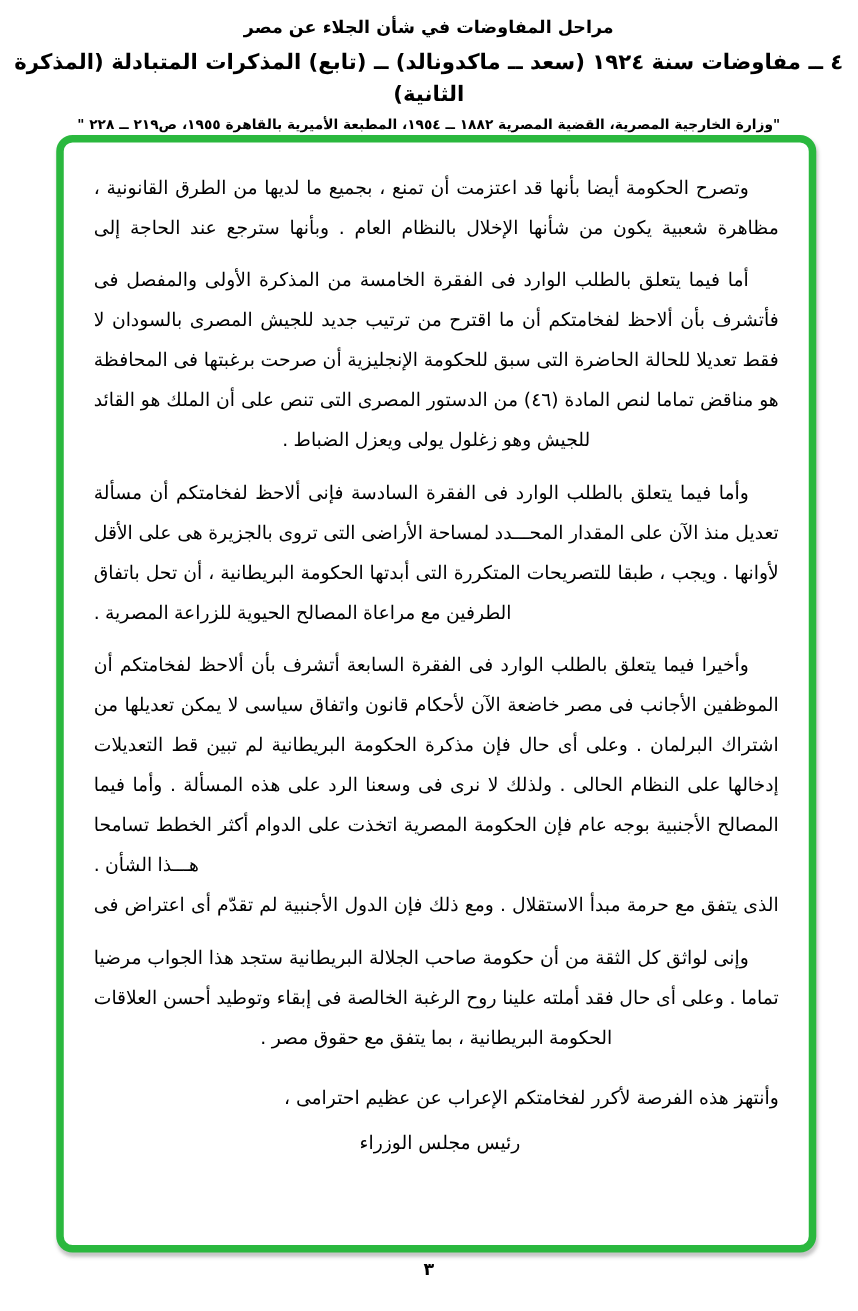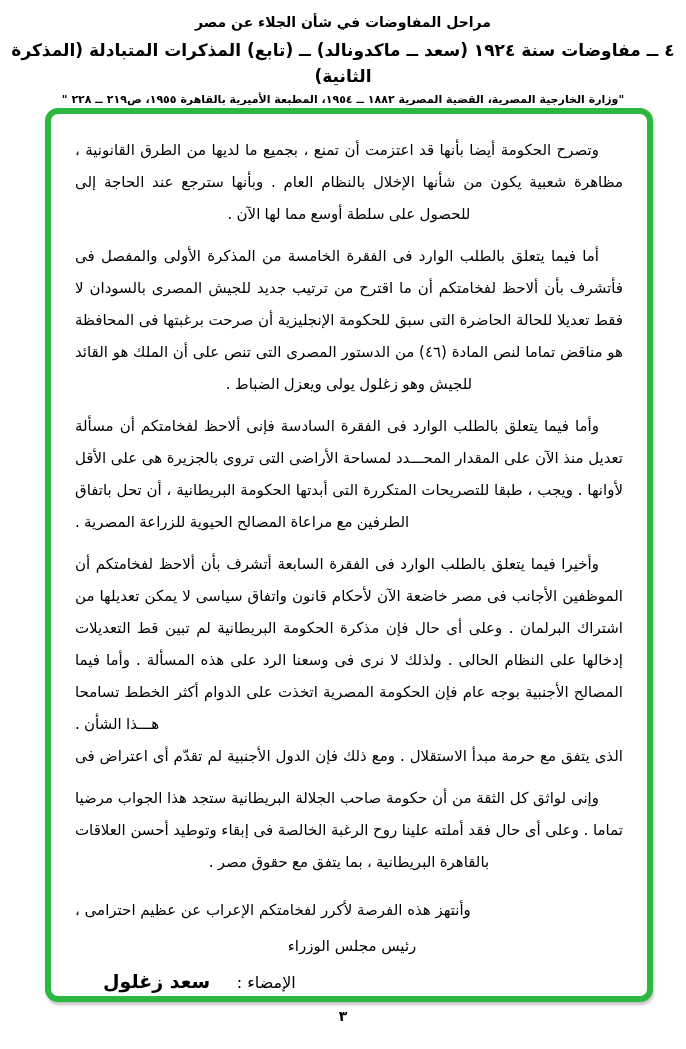--- a/index.html
+++ b/index.html
@@ -136,7 +136,6 @@
           <div class="paragraph">
             <div class="line first">وتصرح الحكومة أيضا بأنها قد اعتزمت أن تمنع ، بجميع ما لديها من الطرق القانونية ، كل</div>
             <div class="line">مظاهرة شعبية يكون من شأنها الإخلال بالنظام العام . وبأنها سترجع عند الحاجة إلى البرلمـــان</div>
-            <div class="line last-center">للحصول على سلطة أوسع مما لها الآن .</div>
           </div>
           <div class="paragraph">
             <div class="line first">أما فيما يتعلق بالطلب الوارد فى الفقرة الخامسة من المذكرة الأولى والمفصل فى المذكرة الثانية</div>

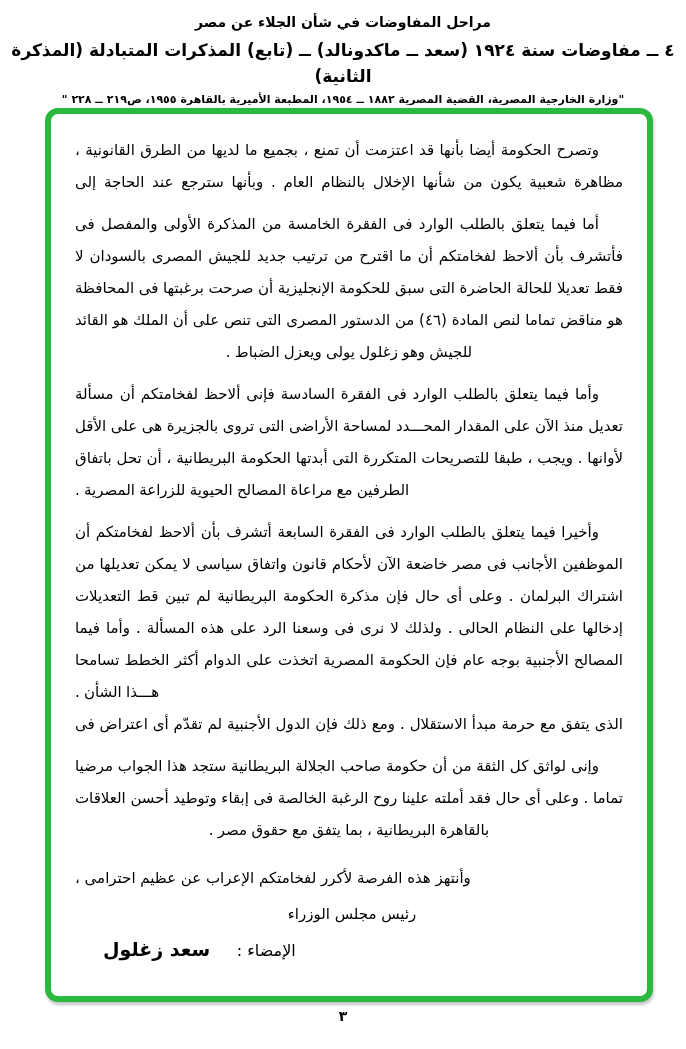--- a/index.html
+++ b/index.html
@@ -162,7 +162,7 @@
           <div class="paragraph">
             <div class="line first">وإنى لواثق كل الثقة من أن حكومة صاحب الجلالة البريطانية ستجد هذا الجواب مرضيا</div>
             <div class="line">تماما . وعلى أى حال فقد أملته علينا روح الرغبة الخالصة فى إبقاء وتوطيد أحسن العلاقات مع</div>
-            <div class="line last-center">بالقاهرة البريطانية ، بما يتفق مع حقوق مصر .</div>
+            <div class="line last-center">الحكومة البريطانية ، بما يتفق مع حقوق مصر .</div>
           </div>
         </div>
 

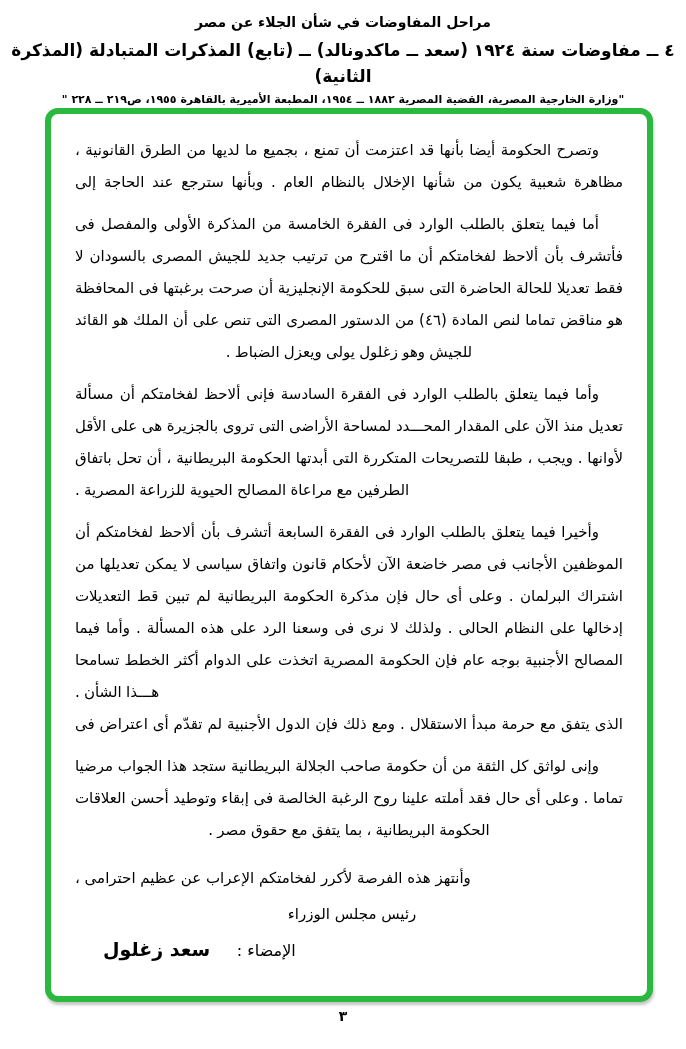--- a/index.html
+++ b/index.html
@@ -82,7 +82,7 @@
   
   .closing-line {
     line-height: 32px;
-    text-align: left;
+    text-align: right;
     margin-top: 16px;
   }
   .sig-title {

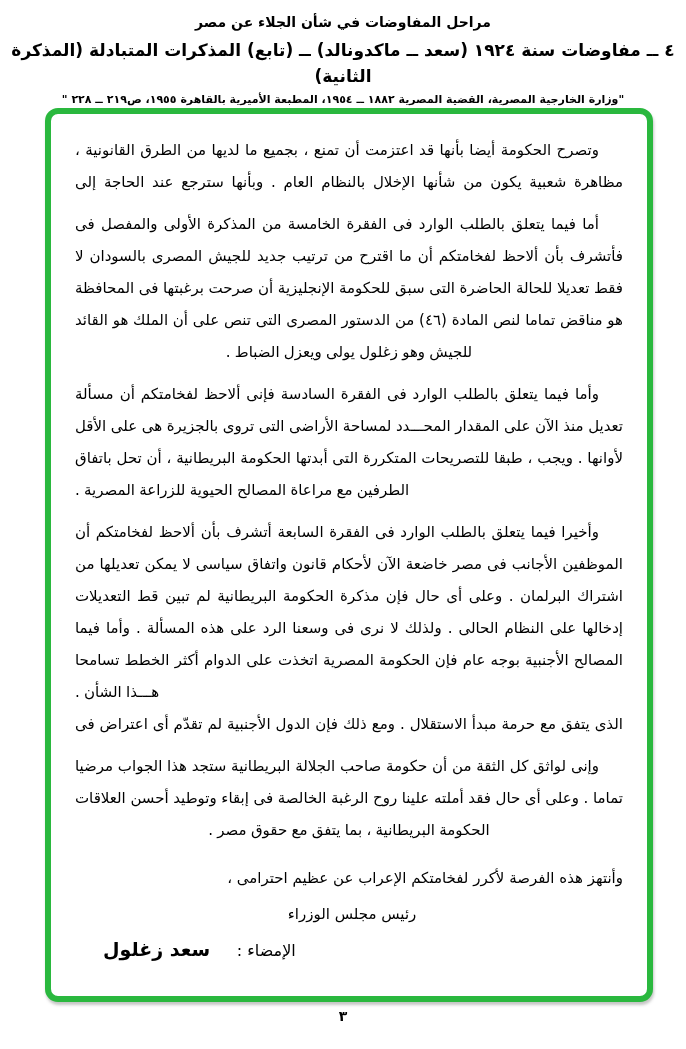--- a/index.html
+++ b/index.html
@@ -170,10 +170,6 @@
 
       <div class="sig-title">رئيس مجلس الوزراء</div>
 
-      <div class="sig-row">
-        <span class="sig-label">الإمضاء :</span>
-        <span class="sig-name">سعد زغلول</span>
-      </div>
 
     </div>
   </div>

